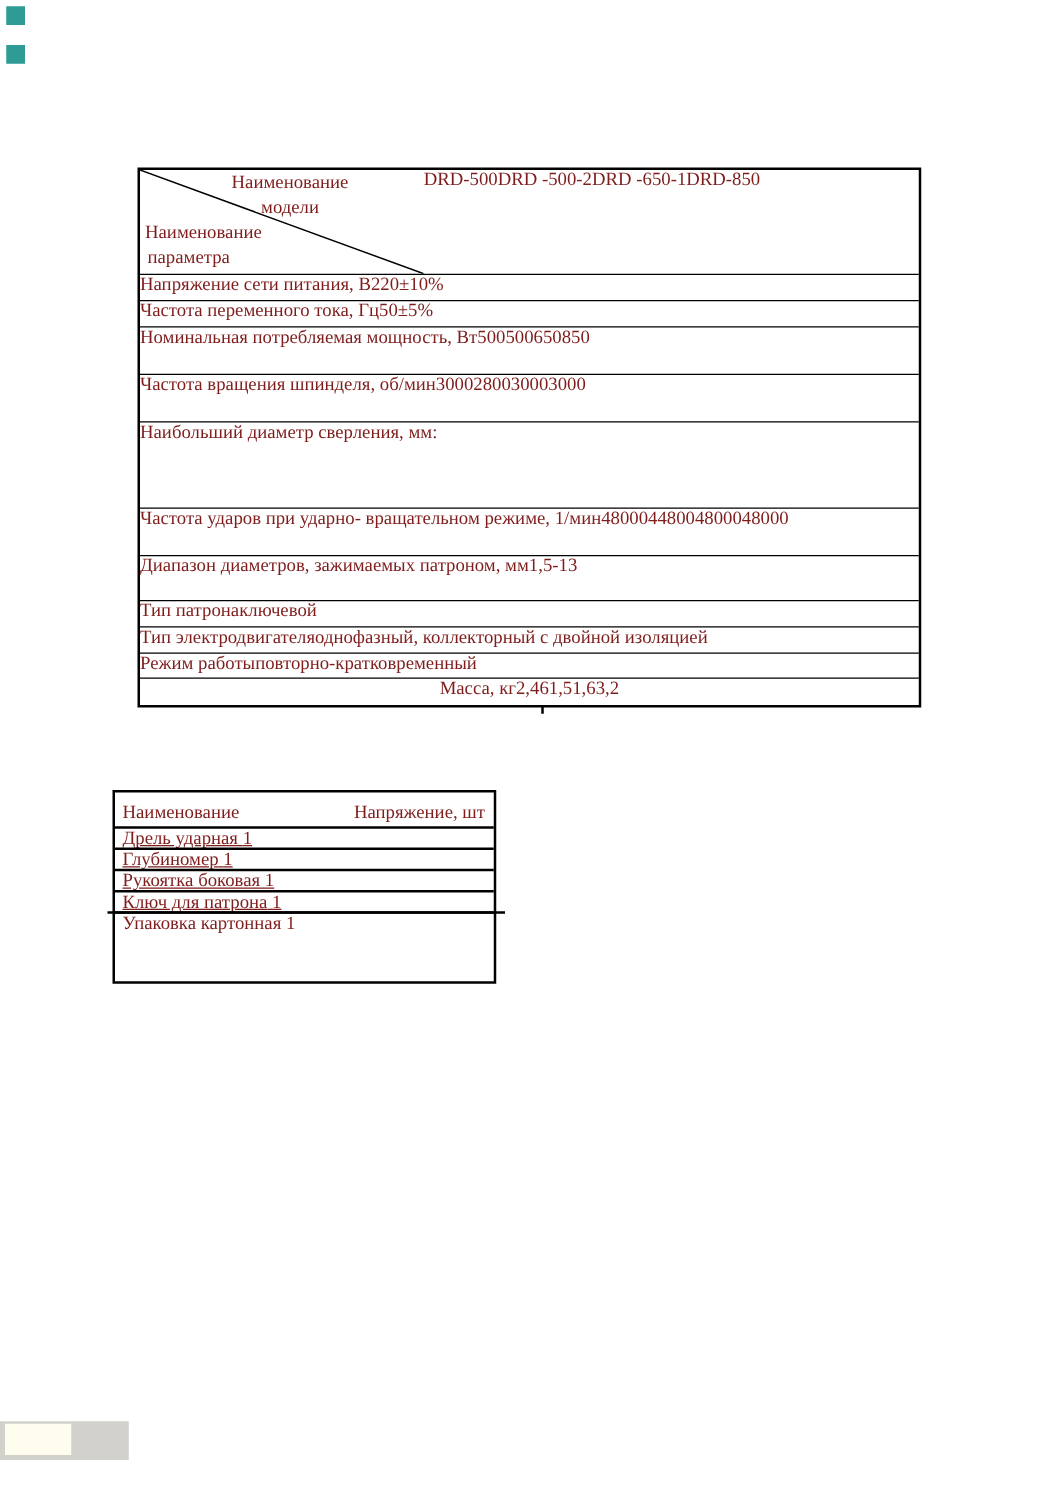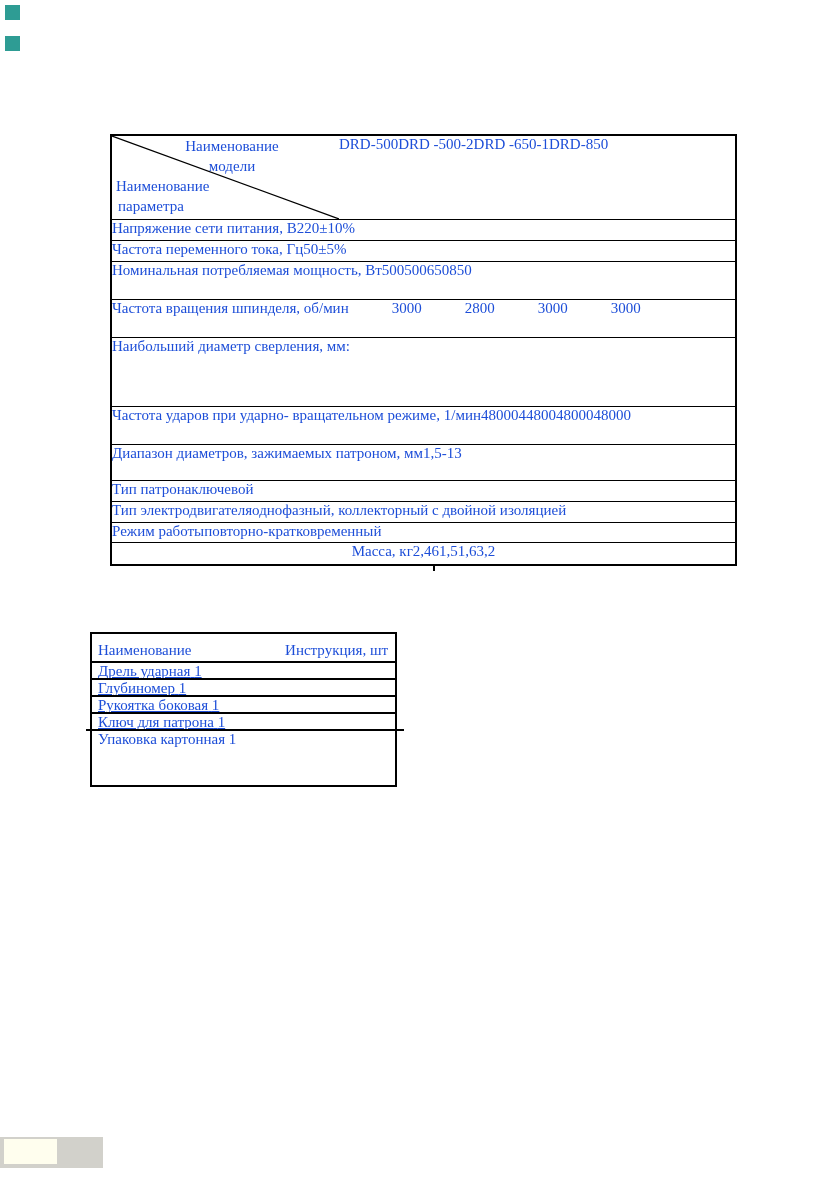--- a/index.html
+++ b/index.html
@@ -4,7 +4,7 @@
 <style>
   html,body{margin:0;padding:0;background:#ffffff;}
   #page{position:relative;width:839px;height:1191px;background:#ffffff;overflow:hidden;
-        font-family:"Liberation Serif","DejaVu Serif",serif;color:#1d4ed8;}
+        font-family:"Liberation Serif","DejaVu Serif",serif;color:#7f1d1d;}
 
   
   .marker{position:absolute;left:5px;width:15px;height:15px;background:#2E9C94;}

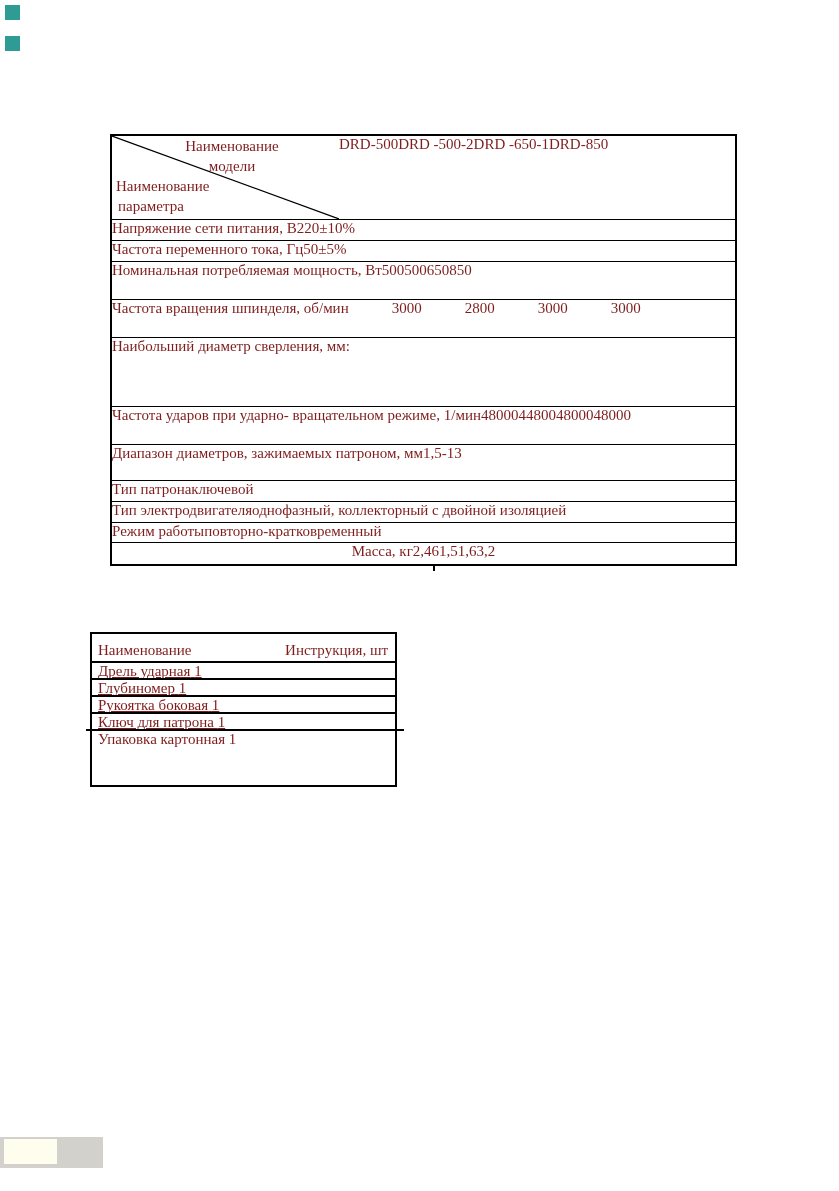--- a/index.html
+++ b/index.html
@@ -93,7 +93,7 @@
       <div class="c c4 vbot">850</div>
     </div>
 
-    <div class="t1row" style="height:38px;gap:43px;">
+    <div class="t1row" style="height:38px;">
       <div class="lbl">Частота вращения шпинделя,
 об/мин</div>
       <div class="c c1 vbot">3000</div>

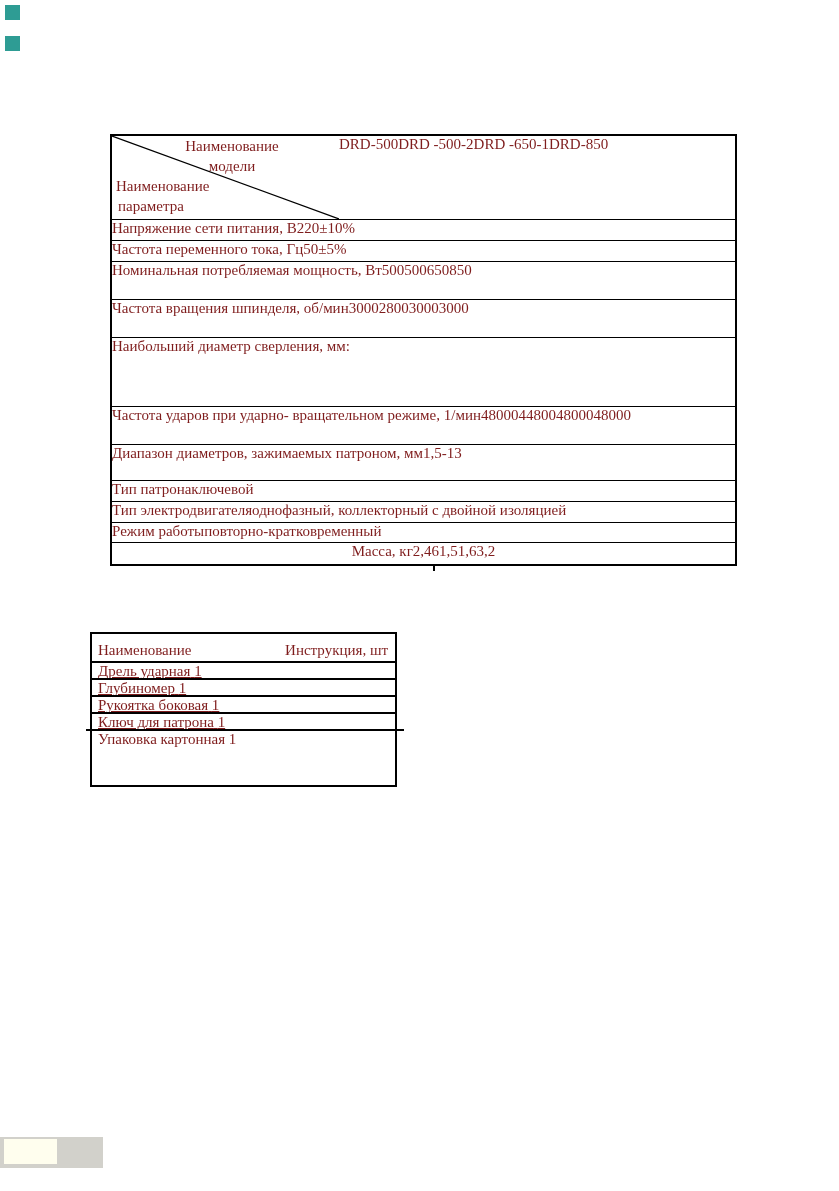--- a/index.html
+++ b/index.html
@@ -154,7 +154,7 @@
   <div id="t2">
     <div class="t2row hdr">
       <span id="t2-hdr-name">Наименование</span>
-      <span id="t2-hdr-qty">Инструкция, шт</span>
+      <span id="t2-hdr-qty">Напряжение, шт</span>
     </div>
 
     <div class="t2row std">

